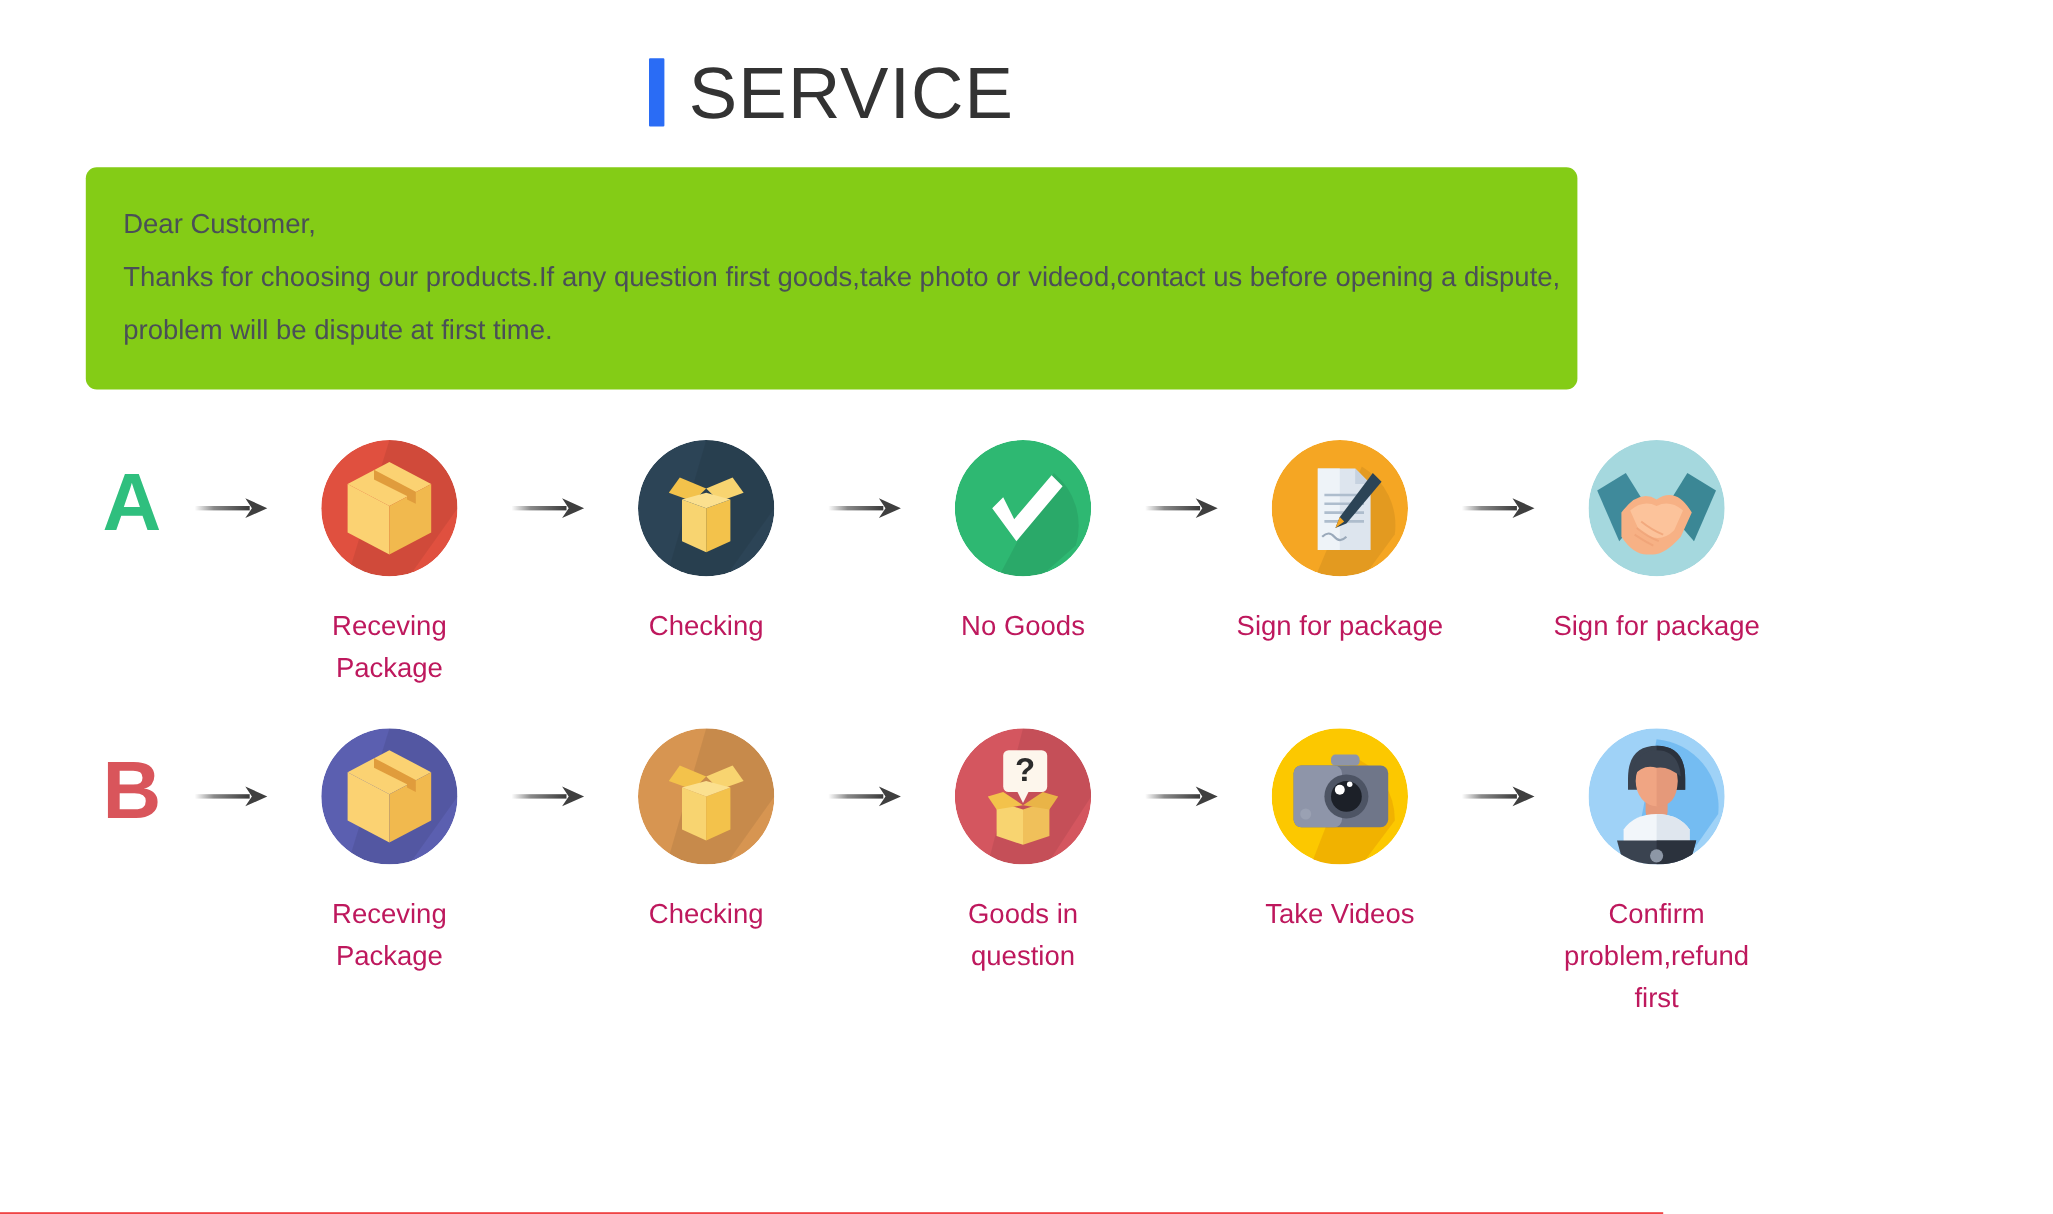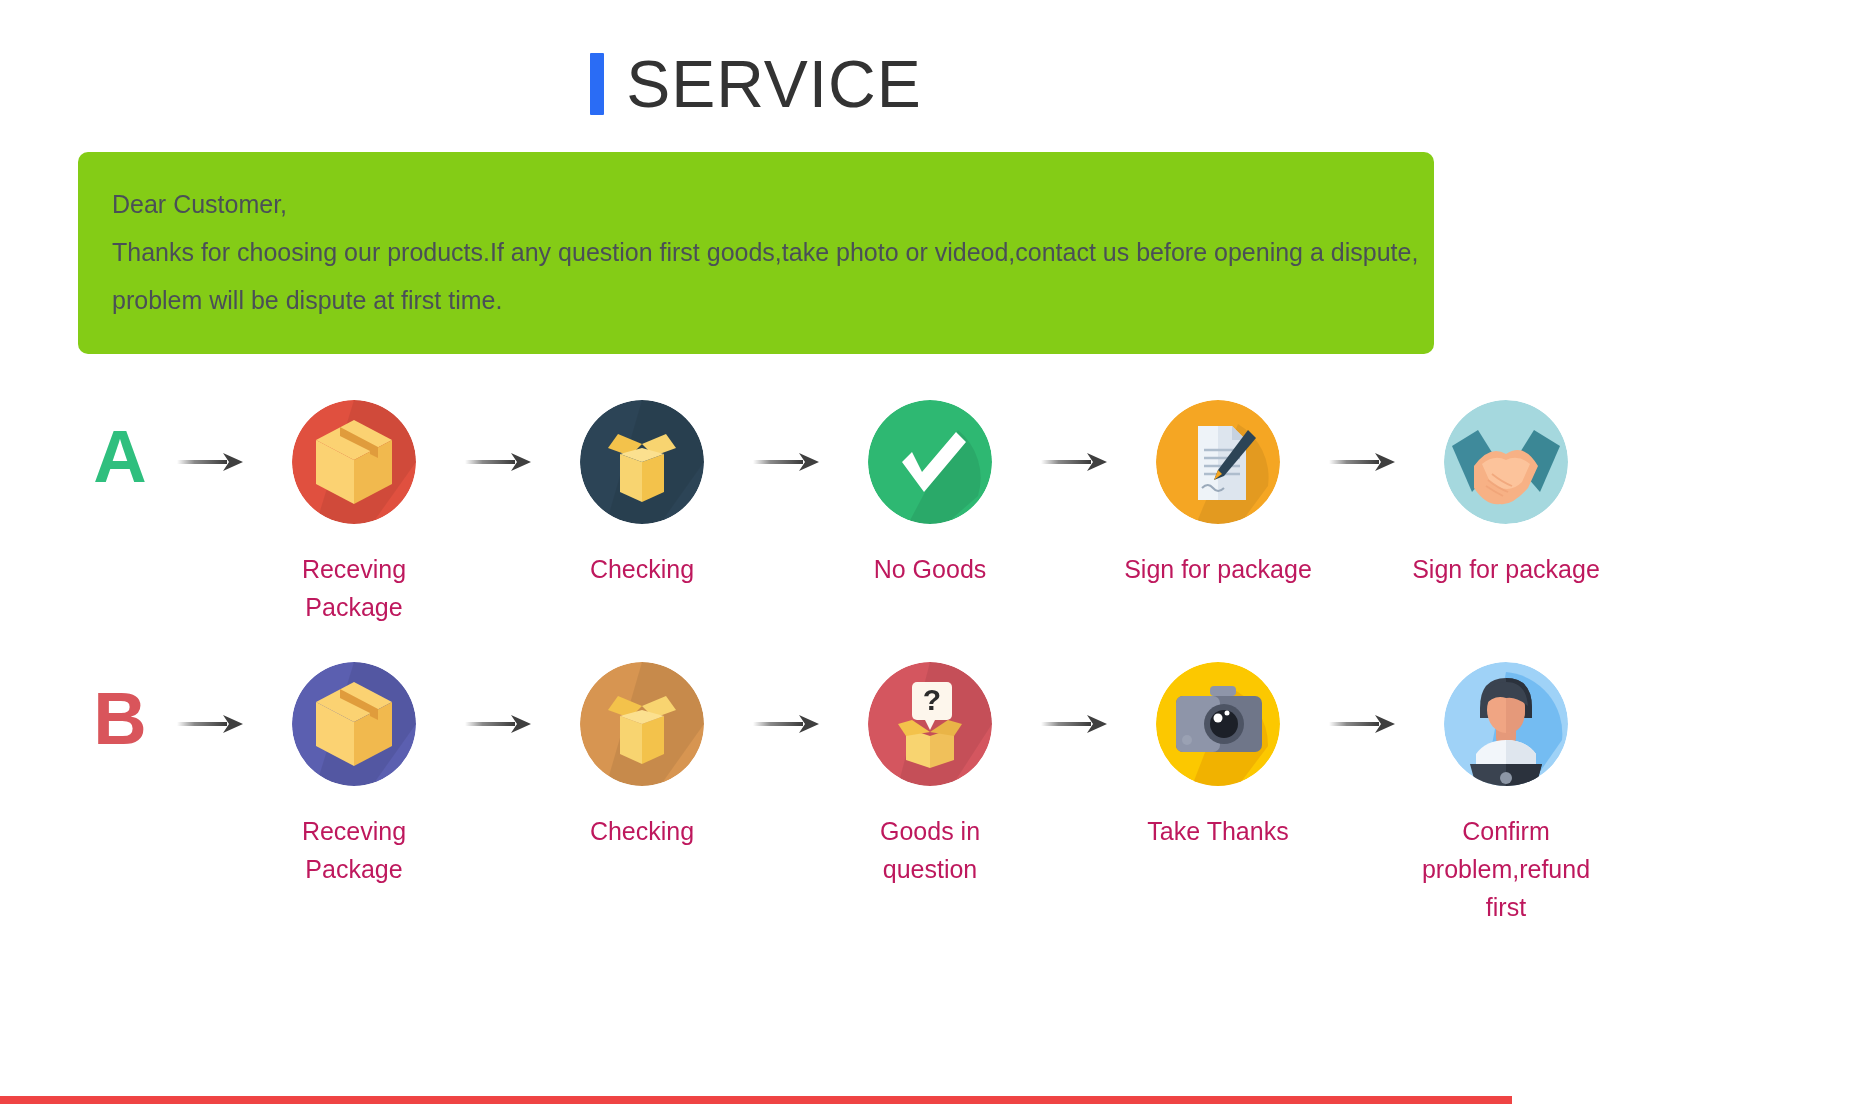--- a/index.html
+++ b/index.html
@@ -17,7 +17,7 @@
     width: 1512px;
     height: 1104px;
     background: #ffffff;
-    border-bottom: 8px solid #ef4444;
+    border-bottom: 2px solid #ef4444;
   }
 
   

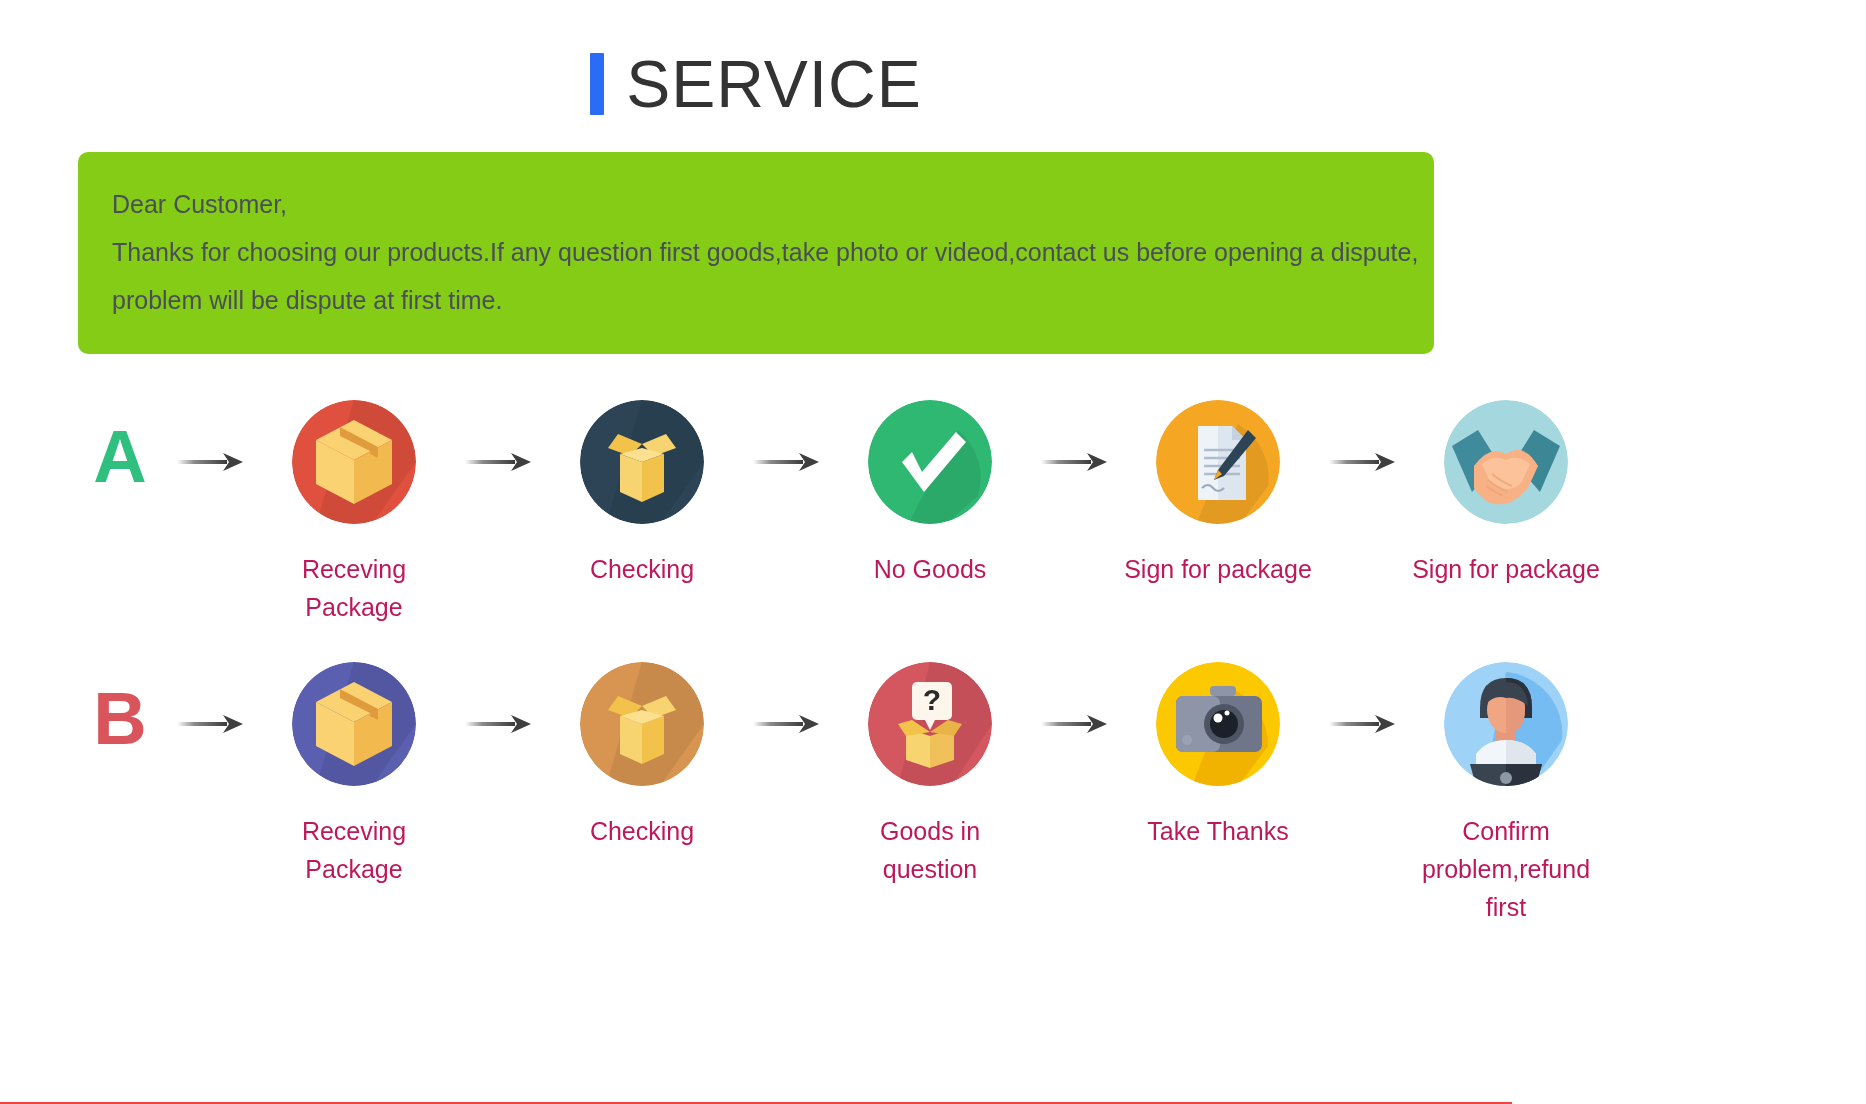--- a/index.html
+++ b/index.html
@@ -370,7 +370,7 @@
             </g>
           </svg>
         </div>
-        <div class="step-label">Take Thanks</div>
+        <div class="step-label">Take Videos</div>
       </div>
 
       <div class="arrow">

